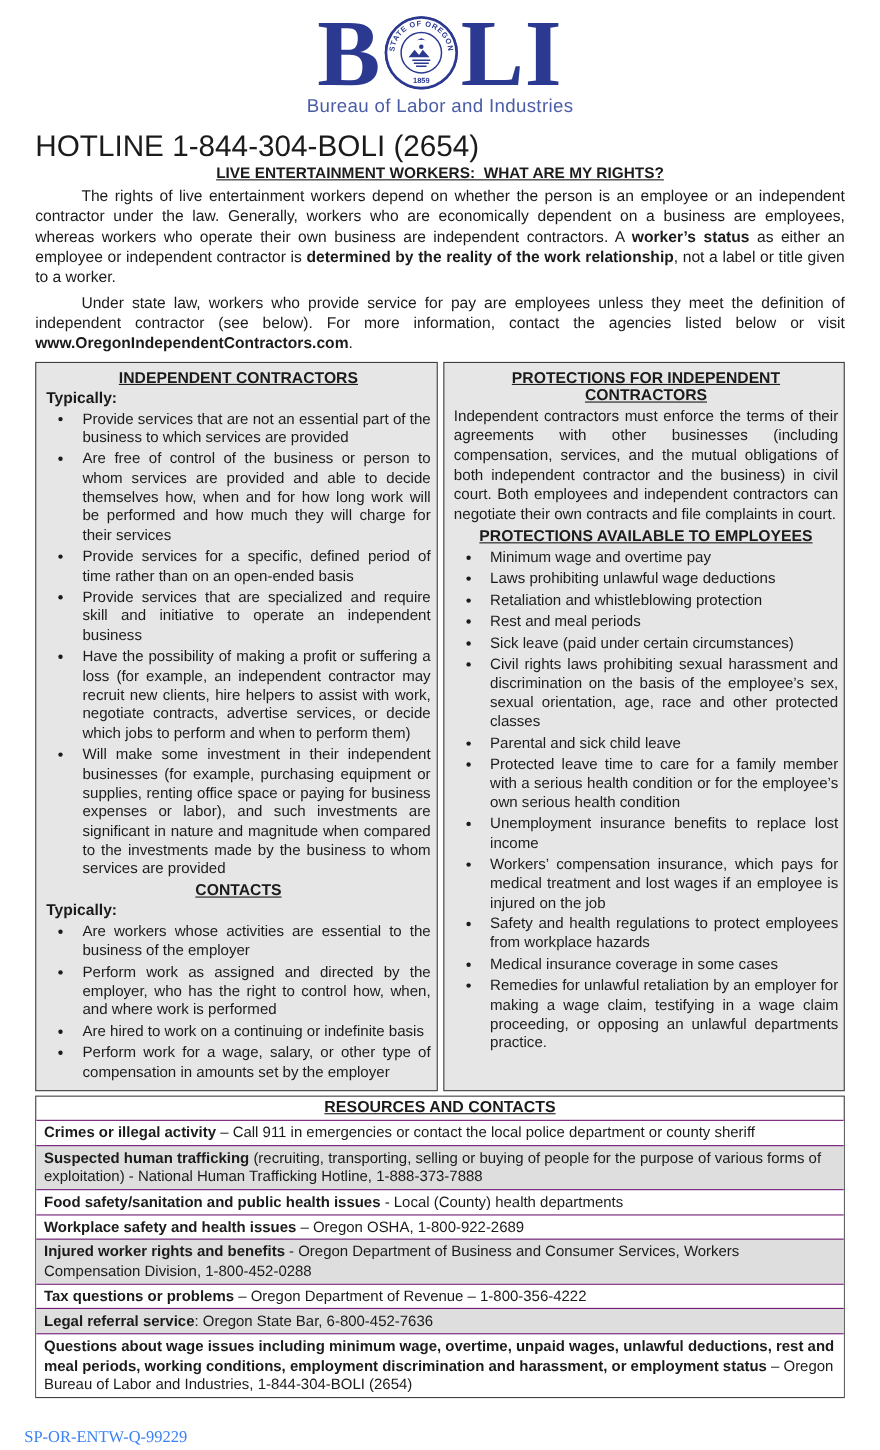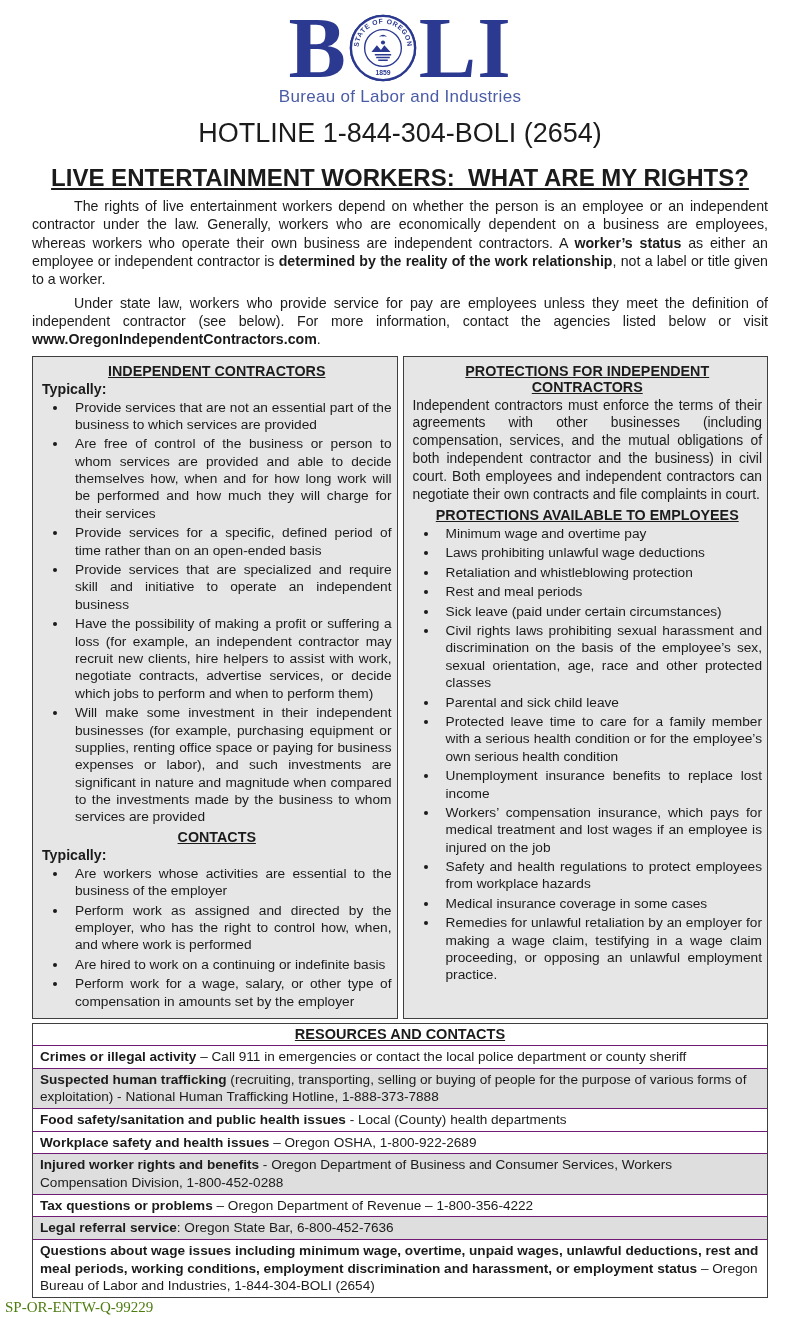--- a/index.html
+++ b/index.html
@@ -19,7 +19,7 @@
   }
   .seal { width:68px; height:68px; margin:0 2px; display:inline-block; }
   .org-name { color:#4A5CA5; font-size:17px; margin-top:1px; letter-spacing:.3px; }
-  .hotline { text-align:center; font-size:27px; margin-top:11px; color:#1b1b1b; }
+  .hotline { font-size:27px; margin-top:11px; color:#1b1b1b; }
 
   .doc-title {
     text-align:center; font-size:24px; font-weight:700;

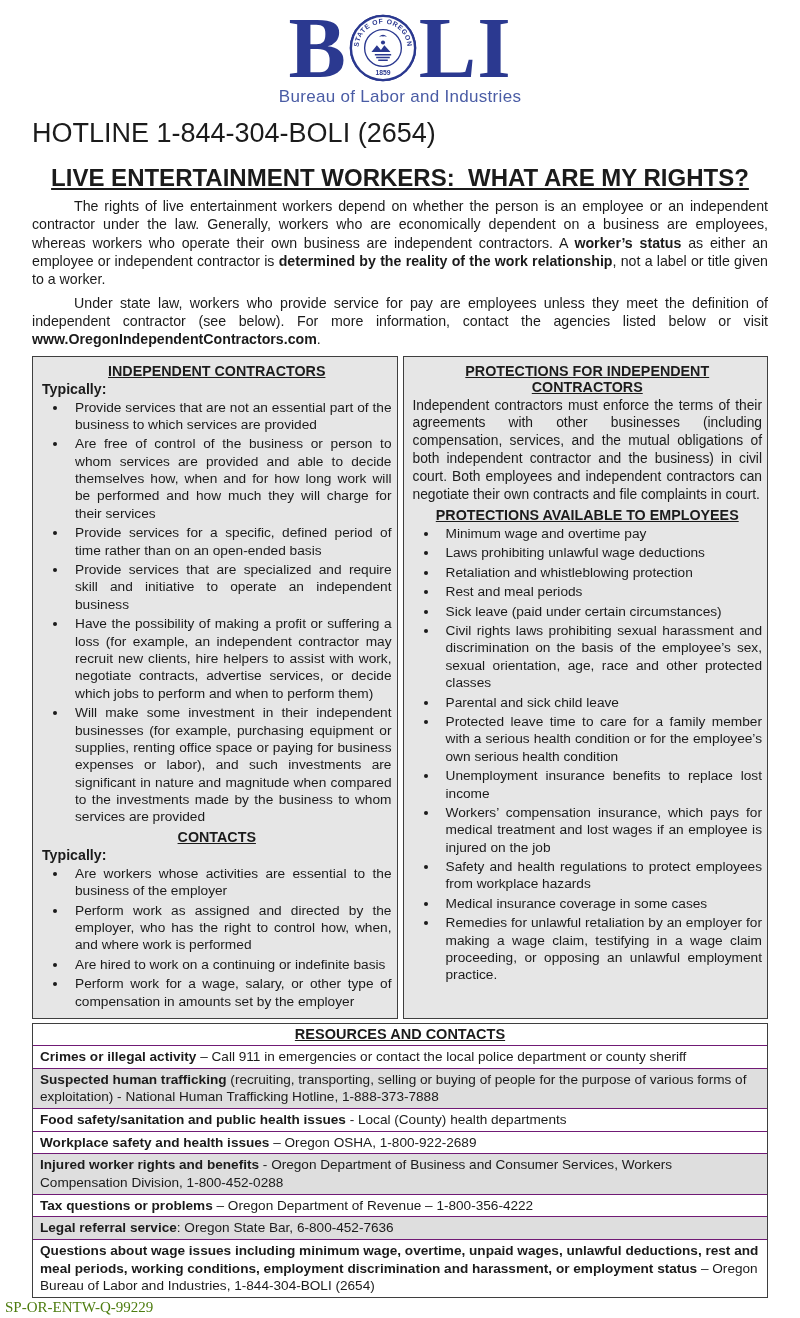--- a/index.html
+++ b/index.html
@@ -22,8 +22,8 @@
   .hotline { font-size:27px; margin-top:11px; color:#1b1b1b; }
 
   .doc-title {
-    text-align:center; font-size:24px; font-weight:700;
-    text-decoration:underline; margin-top:15px; white-space:pre-wrap;
+    text-align:center; font-size:14px; font-weight:700;
+    text-decoration:underline; white-space:pre-wrap;
   }
   .intro p { font-size:14.2px; line-height:1.29; text-align:justify; text-indent:42px; margin-top:5px; }
 

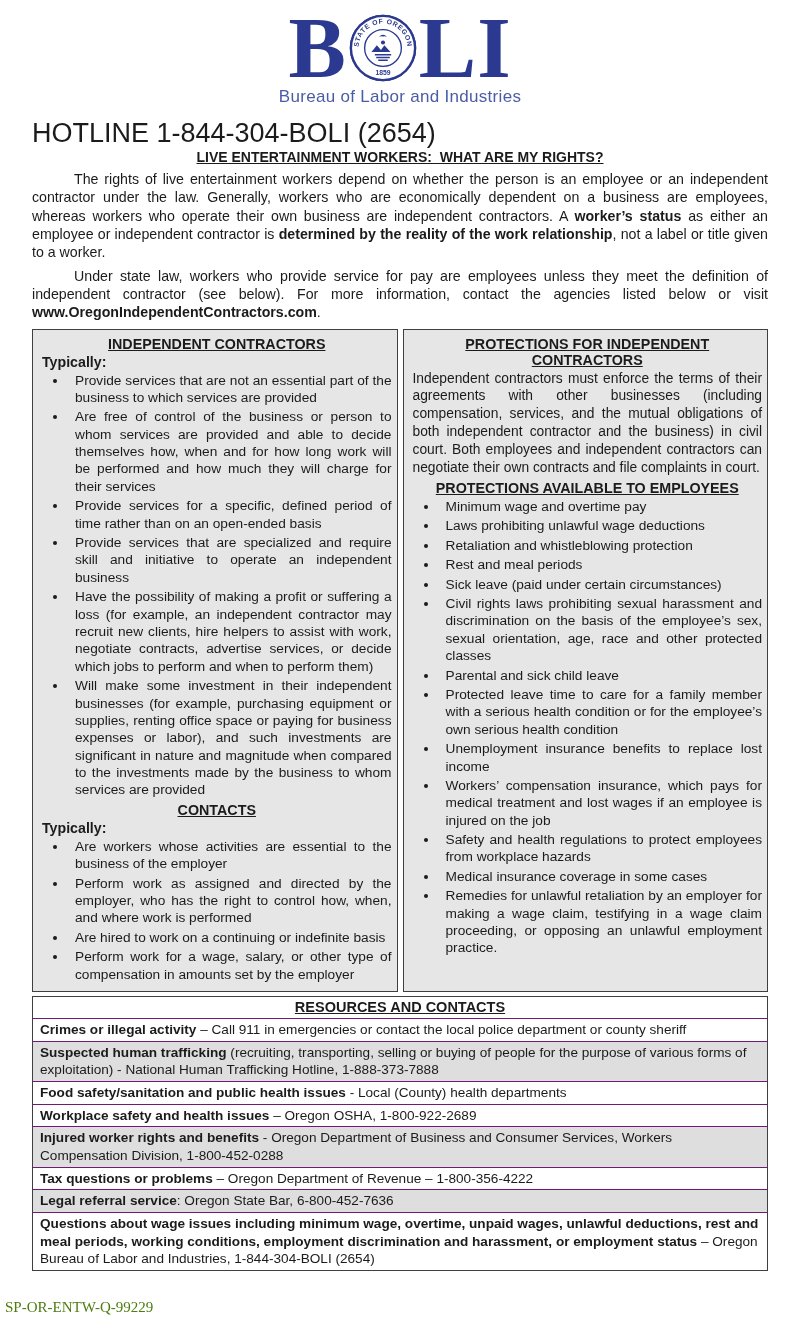--- a/index.html
+++ b/index.html
@@ -127,7 +127,7 @@
         <li>Workers’ compensation insurance, which pays for medical treatment and lost wages if an employee is injured on the job</li>
         <li>Safety and health regulations to protect employees from workplace hazards</li>
         <li>Medical insurance coverage in some cases</li>
-        <li>Remedies for unlawful retaliation by an employer for making a wage claim, testifying in a wage claim proceeding, or opposing an unlawful employment practice.</li>
+        <li>Remedies for unlawful retaliation by an employer for making a wage claim, testifying in a wage claim proceeding, or opposing an unlawful departments practice.</li>
       </ul>
     </section>
   </div>

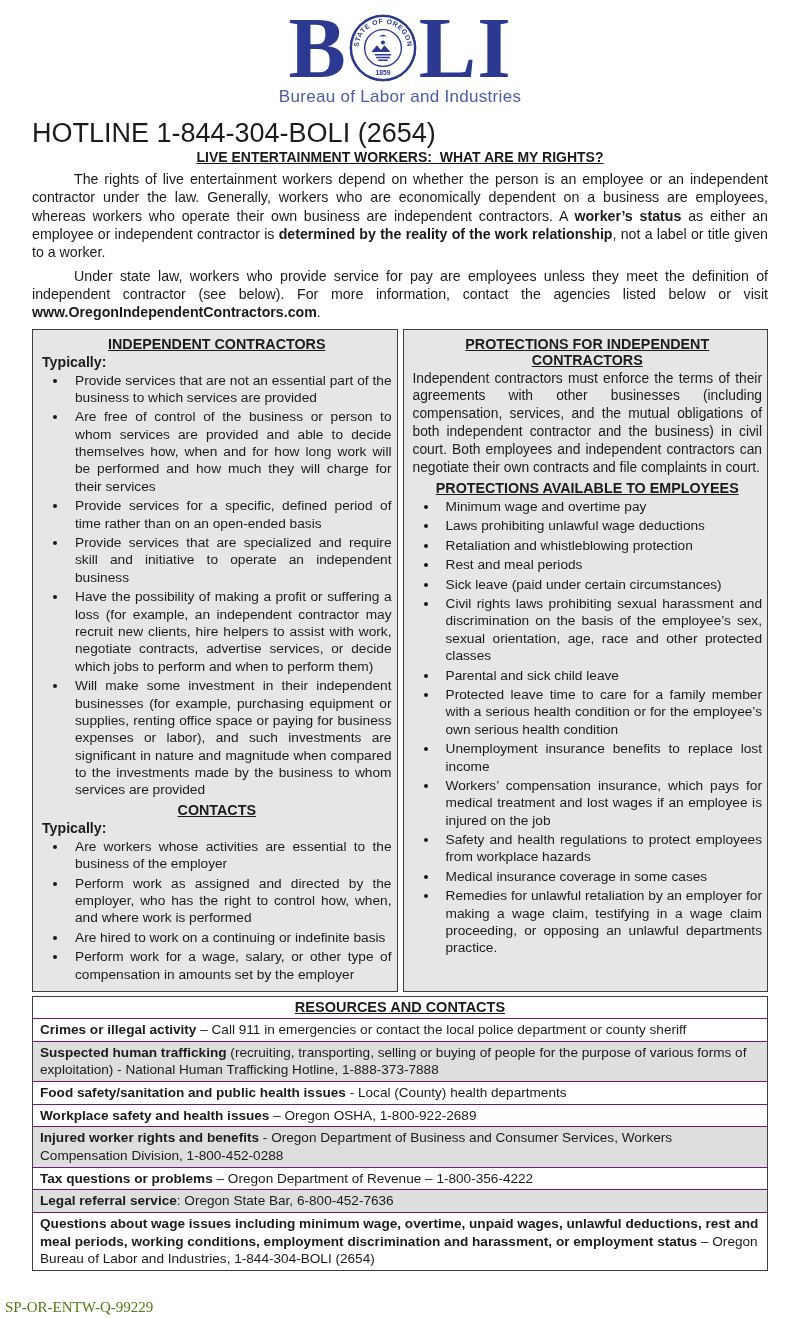--- a/index.html
+++ b/index.html
@@ -42,8 +42,8 @@
   .res-row { font-size:13.6px; line-height:1.3; padding:2px 7px; border-top:1px solid #701a75; background:#fff; }
   .res-row.shaded { background:#DEDEDE; }
   .doc-code {
-    position:absolute; left:5px; bottom:2px;
-    font-family:"Liberation Serif", serif; font-size:15px; color:#4d7c0f;
+    position:absolute; left:22px; bottom:2px;
+    font-family:"Liberation Serif", serif; font-size:15px; color:#3b82f6;
   }
 </style>
 </head>

